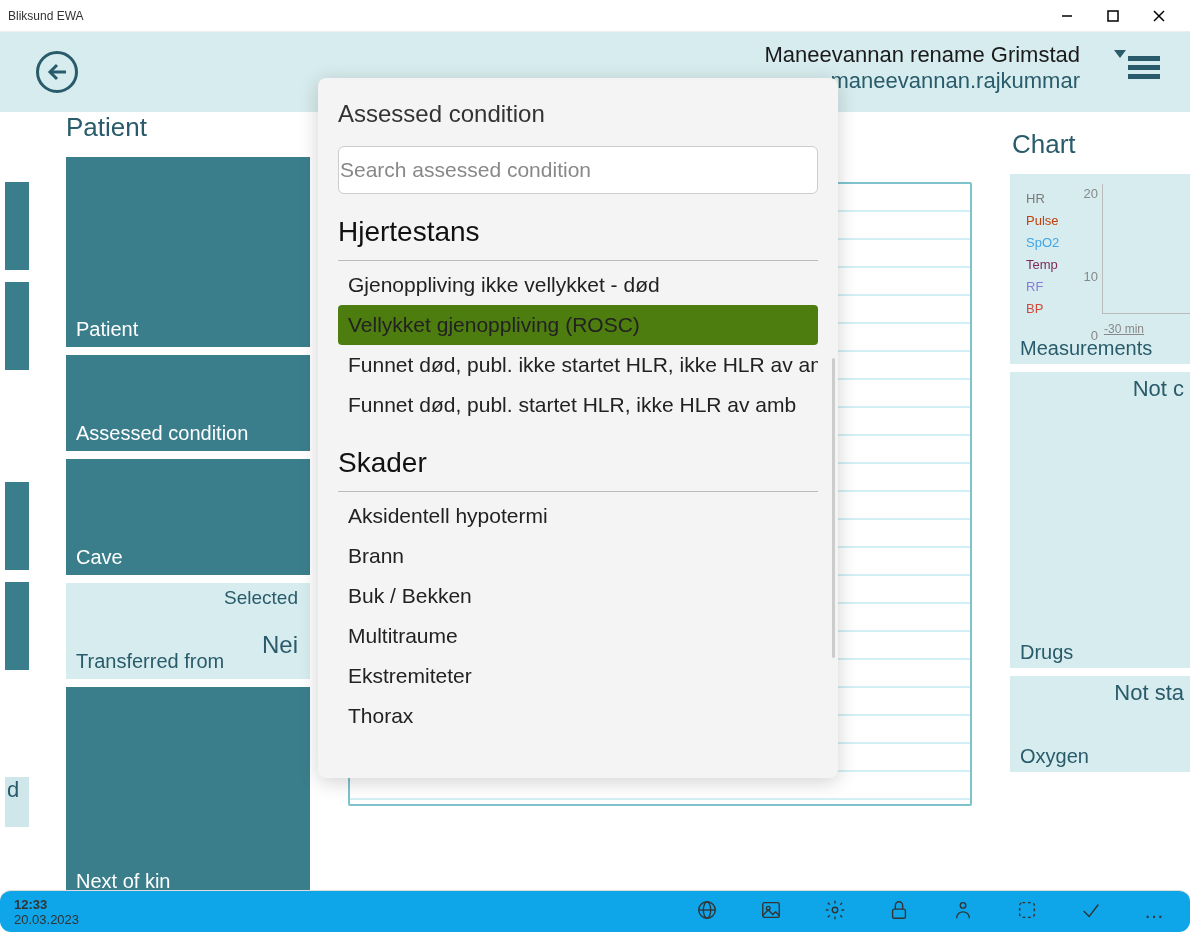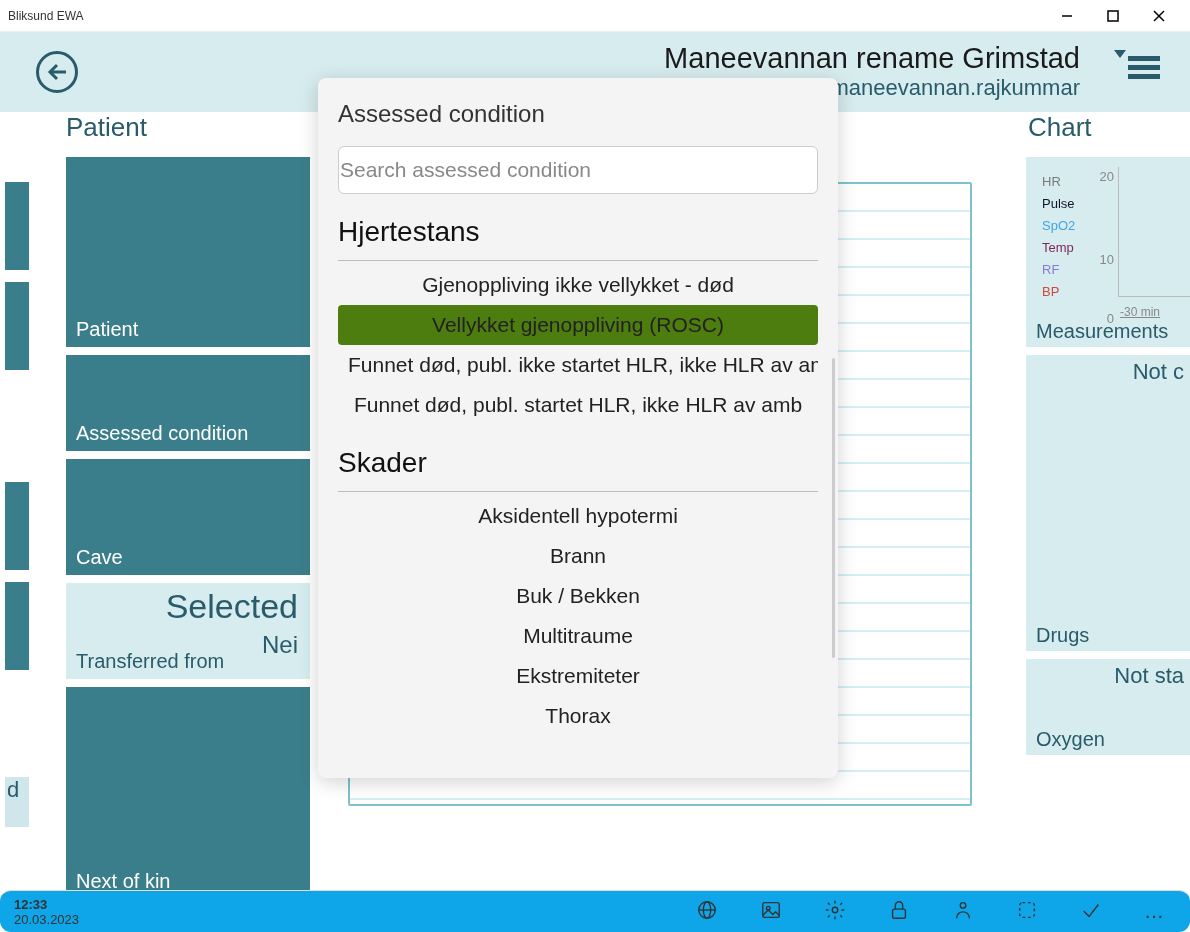--- a/index.html
+++ b/index.html
@@ -12,7 +12,7 @@
   .back-btn { width: 42px; height: 42px; border: 3px solid #295b6b; border-radius: 50%; margin-left: 36px; display: flex; align-items: center; justify-content: center; }
   .back-btn svg { stroke: #295b6b; }
   .userblock { position: absolute; right: 110px; top: 10px; text-align: right; }
-  .userblock .line1 { font-size: 29px; color: #1a1a1a; }
+  .userblock .line1 { font-size: 22px; color: #1a1a1a; }
   .userblock .line2 { font-size: 22px; color: #295b6b; }
   .hamburger { position: absolute; right: 30px; top: 20px; }
   .hamburger .bar { width: 32px; height: 5px; background: #295b6b; margin: 4px 0; }

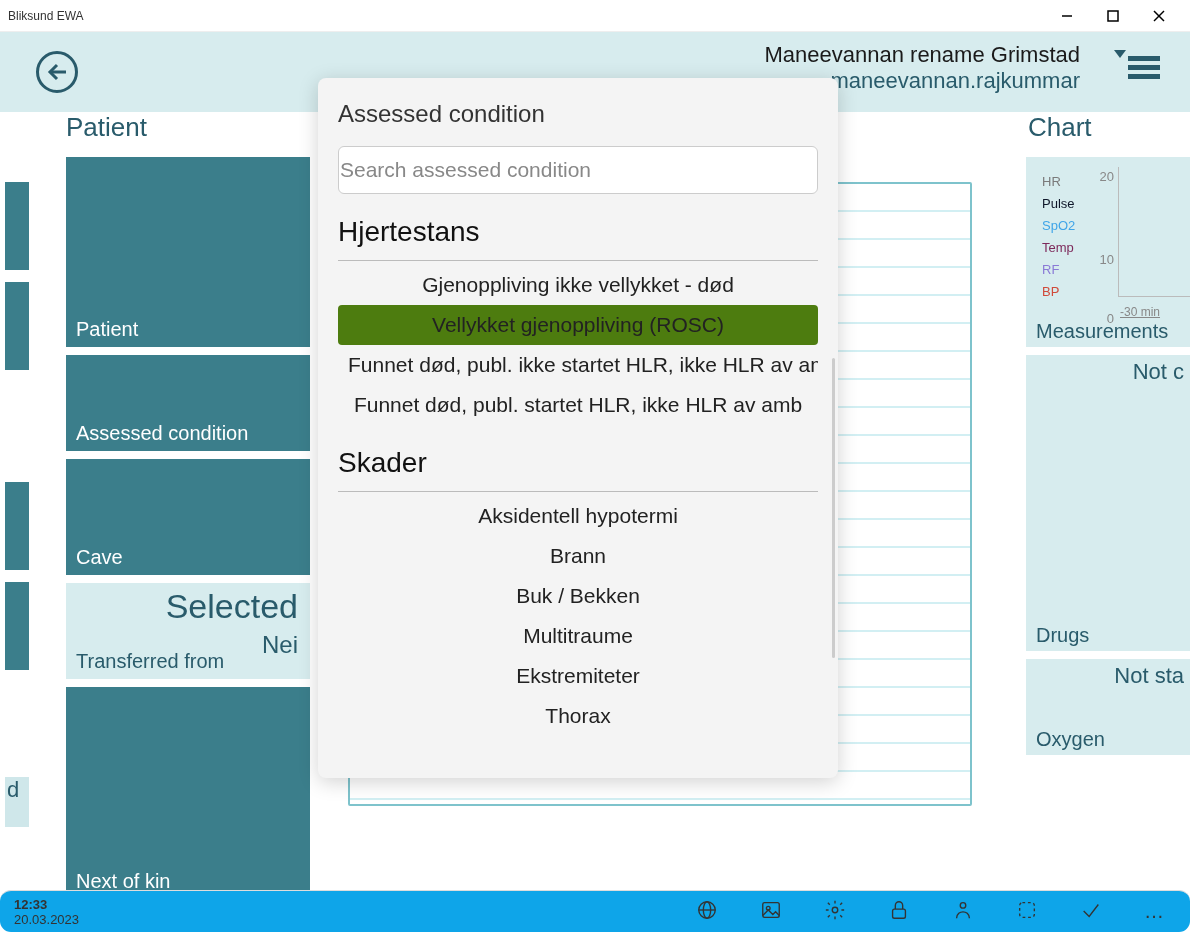--- a/index.html
+++ b/index.html
@@ -33,7 +33,7 @@
   .pcard.light .big { position: absolute; right: 12px; top: 4px; font-size: 34px; font-weight: 500; color:#295b6b; }
   .pcard.light .sub { position: absolute; right: 12px; top: 48px; font-size: 24px; color:#295b6b; }
 
-  .col-chart { position: absolute; right: 0; top: 0; width: 164px; }
+  .col-chart { position: absolute; right: 0; top: 17px; width: 180px; }
   .chartbox { background: #d7ecee; position: relative; margin-bottom: 8px; }
   .chartbox .caption { position: absolute; left: 10px; bottom: 4px; font-size: 20px; color: #295b6b; }
   .chartbox .corner { position: absolute; right: 6px; top: 4px; font-size: 22px; color: #295b6b; }

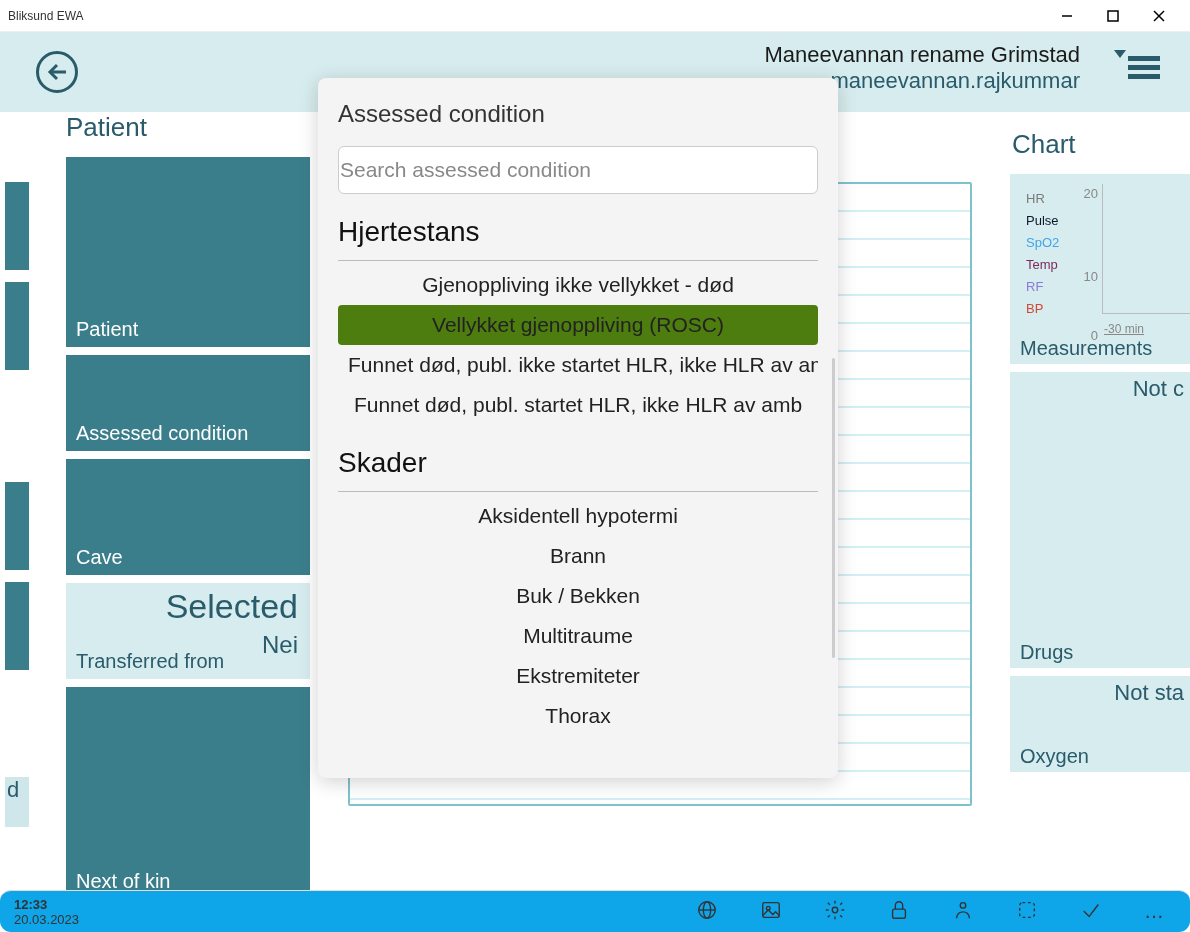--- a/index.html
+++ b/index.html
@@ -143,7 +143,7 @@
     <div class="chartbox" style="height:190px">
       <div class="mini-legend">
         <div style="color:#7a7a7a">HR</div>
-        <div style="color:#0f172a">Pulse</div>
+        <div style="color:#c2410c">Pulse</div>
         <div style="color:#3fa5e8">SpO2</div>
         <div style="color:#7d2a5b">Temp</div>
         <div style="color:#8a7ad6">RF</div>

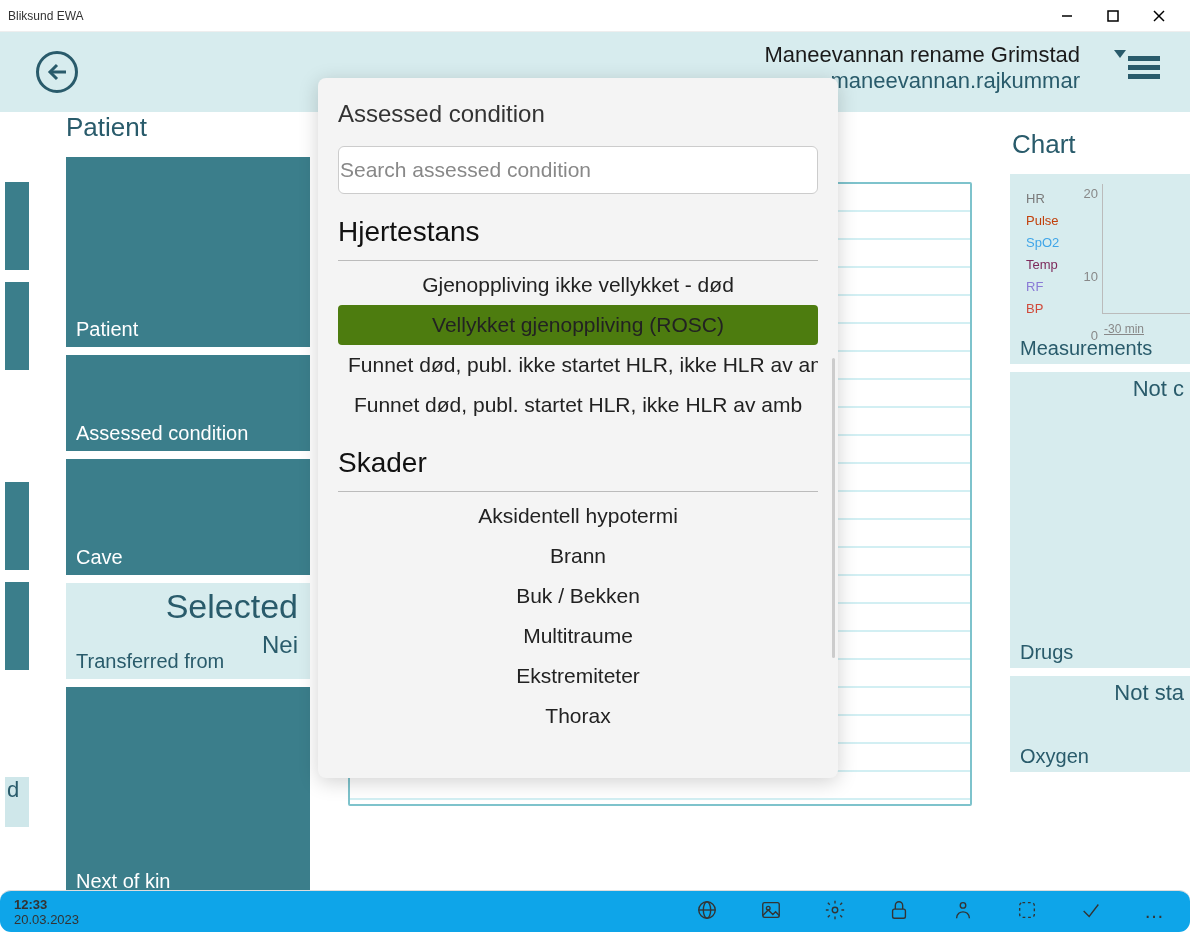--- a/index.html
+++ b/index.html
@@ -53,7 +53,7 @@
   .group-hdr { font-size: 28px; font-weight: 500; color: #111; margin-top: 22px; padding-bottom: 6px; }
   .divider { height: 1px; background: #bbb; margin: 6px 0 4px 0; }
   .optlist { }
-  .opt { font-size: 21px; color: #222; padding: 8px 10px; white-space: nowrap; overflow:hidden; text-overflow: clip; border-radius:4px;text-align:center; }
+  .opt { font-size: 21px; color: #222; padding: 8px 10px; white-space: nowrap; overflow:hidden; text-overflow: clip; border-radius:4px; }
   .opt.hover { background: #4d7c0f; }
   .scrollhint { position:absolute; right:3px; top:280px; width:3px; height:300px; background:#ccc; border-radius:2px; }
 

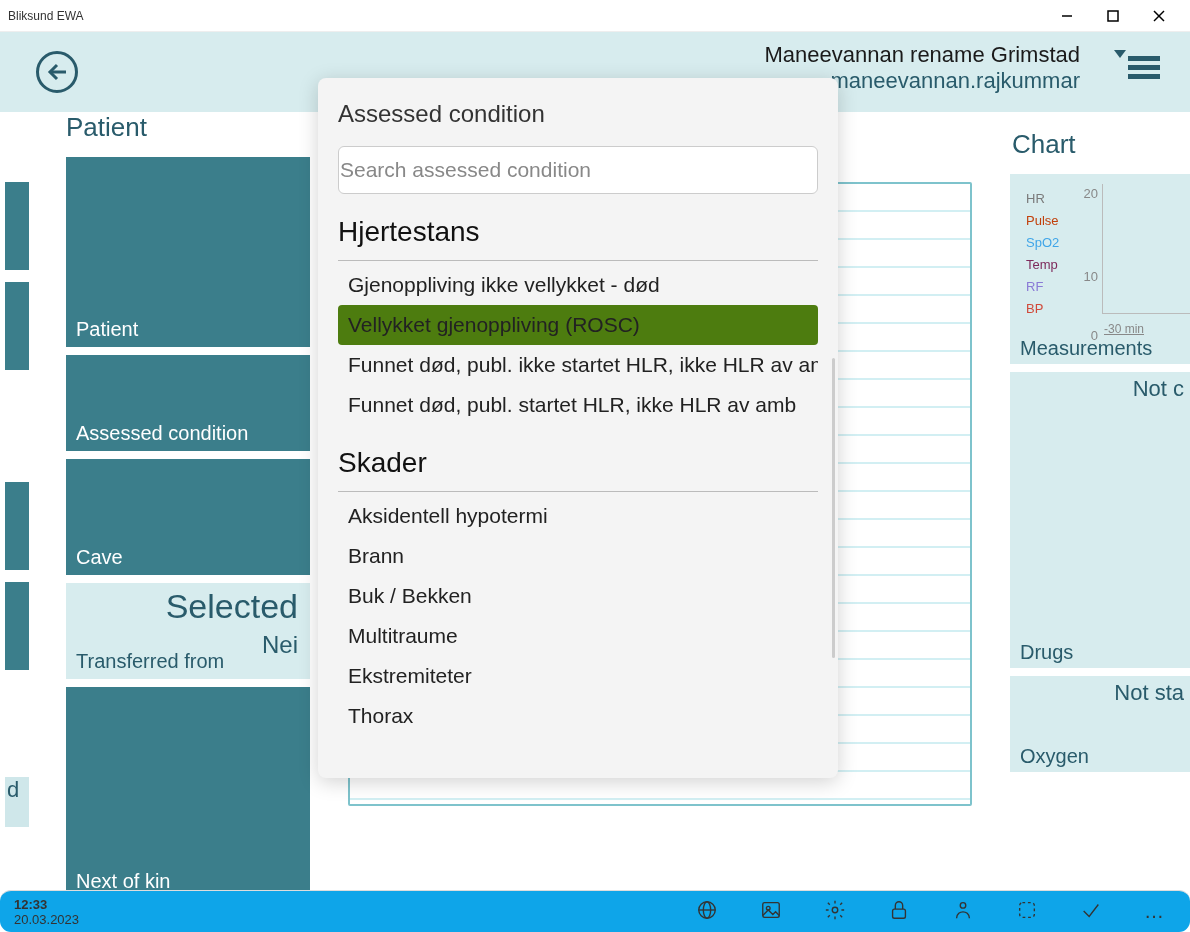--- a/index.html
+++ b/index.html
@@ -30,7 +30,7 @@
   .pcard { background: #3b7e8b; color: #fff; position: relative; margin-bottom: 8px; }
   .pcard .caption { position: absolute; left: 10px; bottom: 6px; font-size: 20px; }
   .pcard.light { background: #d7ecee; color: #295b6b; }
-  .pcard.light .big { position: absolute; right: 12px; top: 4px; font-size: 34px; font-weight: 500; color:#295b6b; }
+  .pcard.light .big { position: absolute; right: 12px; top: 4px; font-size: 19px; font-weight: 500; color:#295b6b; }
   .pcard.light .sub { position: absolute; right: 12px; top: 48px; font-size: 24px; color:#295b6b; }
 
   .col-chart { position: absolute; right: 0; top: 17px; width: 180px; }

